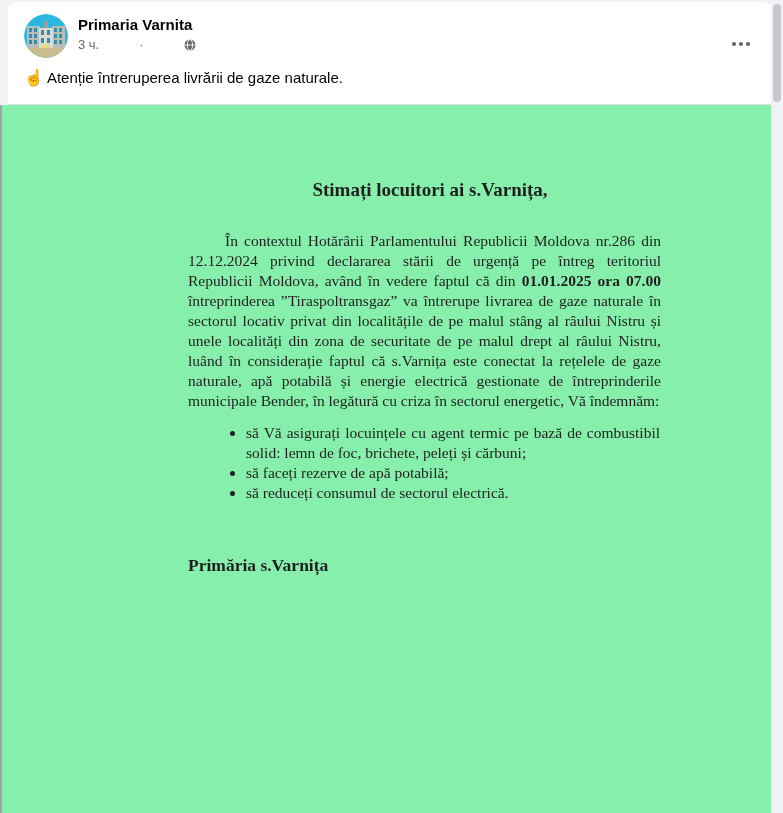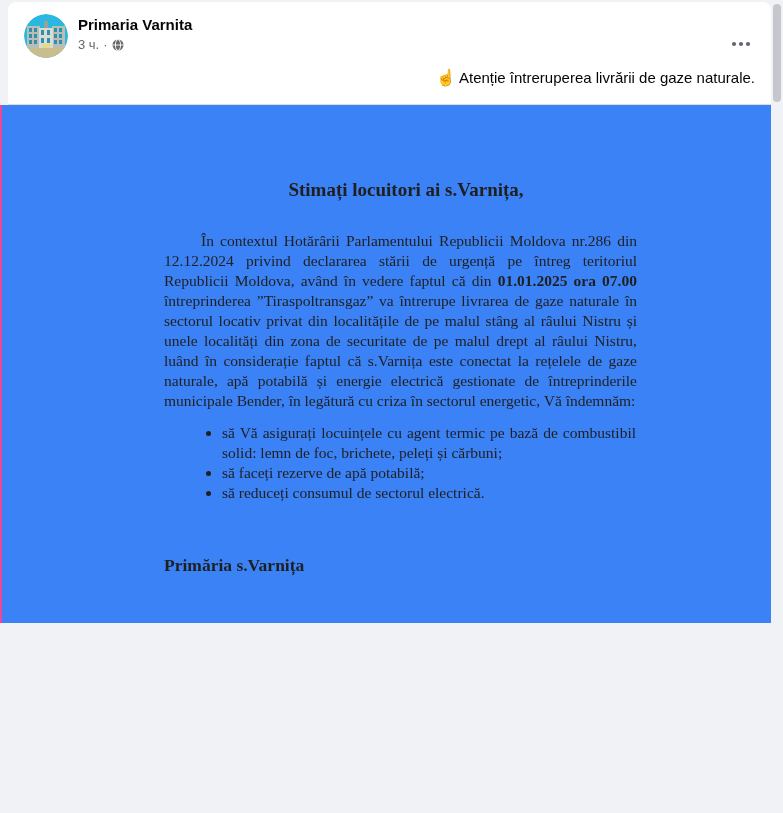--- a/index.html
+++ b/index.html
@@ -3,7 +3,7 @@
 <meta charset="utf-8">
 <style>
   html,body{margin:0;padding:0;background:#f0f2f5;font-family:"Liberation Sans",sans-serif;}
-  .viewport{position:relative;width:783px;height:623px;overflow:hidden;background:#f0f2f5;}
+  .viewport{position:relative;width:783px;height:813px;overflow:hidden;background:#f0f2f5;}
 
   
   .card-top{position:absolute;left:8px;top:2px;right:12px;height:102px;background:#fff;

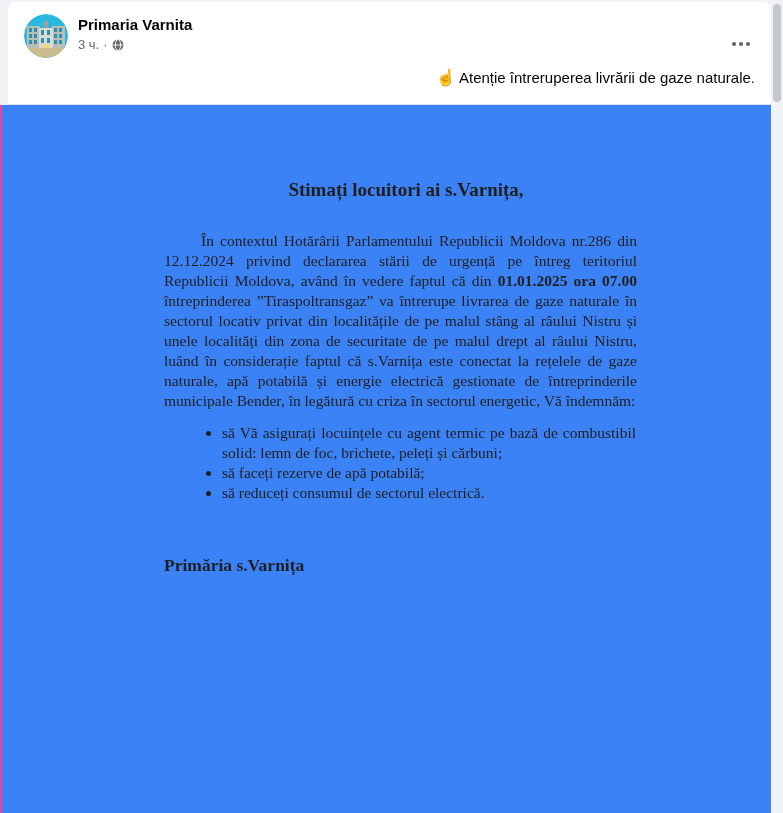--- a/index.html
+++ b/index.html
@@ -12,7 +12,7 @@
   .avatar{width:44px;height:44px;border-radius:50%;overflow:hidden;flex:0 0 44px;cursor:pointer;}
   .head-texts{margin-left:10px;padding-top:1px;}
   .page-name{font-size:15px;font-weight:700;color:#050505;line-height:19px;cursor:pointer;}
-  .meta-row{display:flex;align-items:center;margin-top:3px;color:#65676b;font-size:13px;line-height:16px;}
+  .meta-row{display:flex;align-items:center;margin-top:3px;color:#65676b;font-size:13px;line-height:16px;gap:36px;}
   .meta-row .sep{margin:0 4px;}
   .globe{width:12px;height:12px;display:inline-block;}
   .more-btn{position:absolute;right:14px;top:26px;width:32px;height:32px;border-radius:50%;

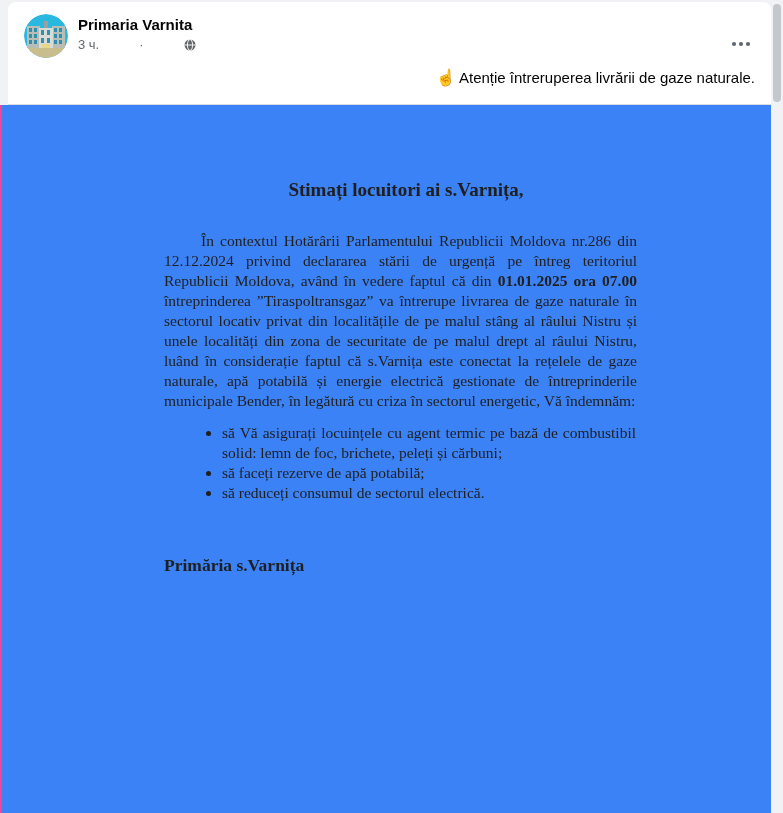--- a/index.html
+++ b/index.html
@@ -17,7 +17,7 @@
   .globe{width:12px;height:12px;display:inline-block;}
   .more-btn{position:absolute;right:14px;top:26px;width:32px;height:32px;border-radius:50%;
             display:flex;align-items:center;justify-content:center;cursor:pointer;background:transparent;border:none;}
-  .post-text{padding:0 16px;margin-top:10px;font-size:15px;color:#050505;line-height:20px;text-align:right;}
+  .post-text{padding:0 16px;margin-top:10px;font-size:15px;color:#050505;line-height:20px;}
   .emoji-point{color:#f0a33c;font-size:16px;margin-right:3px;}
 
   

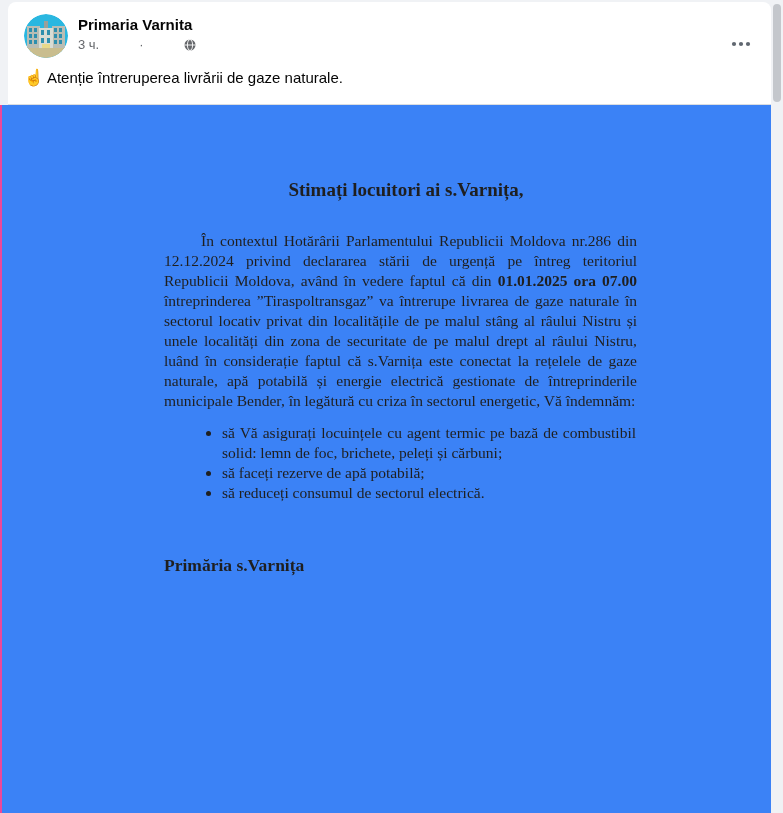--- a/index.html
+++ b/index.html
@@ -25,8 +25,8 @@
   .scroll-thumb{position:absolute;left:2px;top:4px;width:8px;height:98px;border-radius:4px;background:#c4c7cc;cursor:pointer;}
 
   
-  .photo-area{position:absolute;left:0;top:105px;right:12px;bottom:0;background:#3b82f6;
-              border-left:2px solid #ec4899;cursor:pointer;}
+  .photo-area{position:absolute;left:0;top:105px;right:12px;bottom:0;background:#86efac;
+              border-left:2px solid #a3a3a3;cursor:pointer;padding-left:24px;}
   .doc{margin-left:162px;width:484px;padding-top:73px;font-family:"Liberation Serif",serif;color:#1f1f1f;}
   .doc-title{text-align:center;font-weight:700;font-size:19px;line-height:24px;}
   .doc-para{margin:29px 11px 0 0;font-size:15.5px;line-height:20px;text-align:justify;text-indent:37px;}

